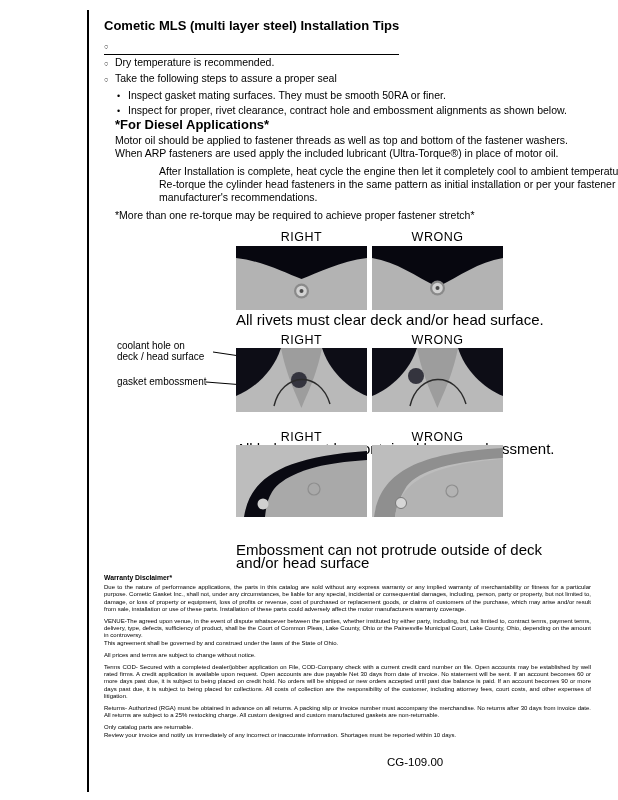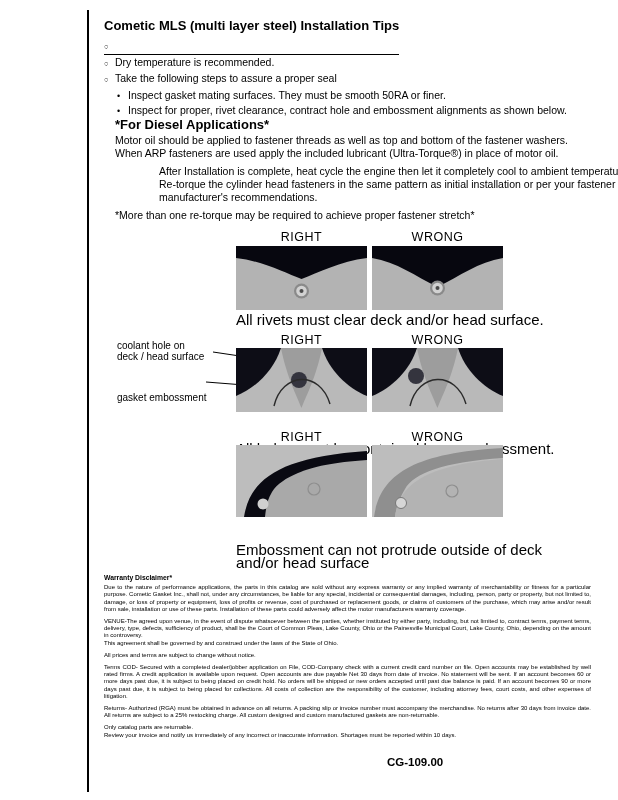--- a/index.html
+++ b/index.html
@@ -26,7 +26,7 @@
   .cap{left:236px;font-size:15px;line-height:12.5px;}
   .cap1{top:314px;} .cap2{top:415px;margin-top:28px;} .cap3{top:520px;margin-top:24px;}
   .dlabel{left:117px;font-size:10px;line-height:11px;}
-  .dl1{top:340px;} .dl2{top:376px;margin-top:16px;}
+  .dl1{top:340px;} .dl2{top:376px;}
   .preline{white-space:pre-line;}
   .warr{left:104px;top:574px;width:487px;font-size:6px;line-height:7.2px;text-align:justify;}
   .warr-h{font-size:6.8px;font-weight:bold;margin-bottom:3px;text-align:left;}

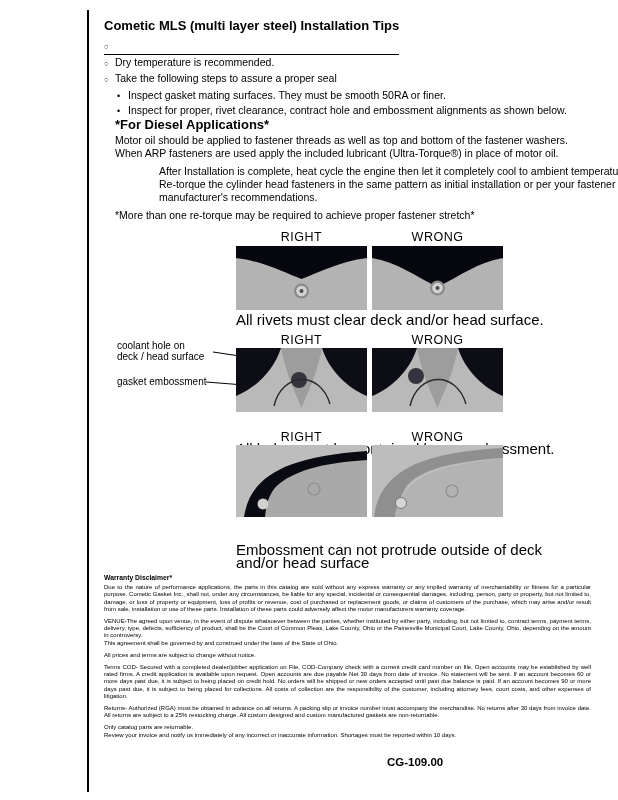--- a/index.html
+++ b/index.html
@@ -31,7 +31,7 @@
   .warr{left:104px;top:574px;width:487px;font-size:6px;line-height:7.2px;text-align:justify;}
   .warr-h{font-size:6.8px;font-weight:bold;margin-bottom:3px;text-align:left;}
   .warr p{margin:0 0 5px 0;}
-  .footer{left:387px;top:756px;font-size:11.5px;font-weight:bold;}
+  .footer{left:387px;top:756px;font-size:11.5px;}
 </style>
 </head>
 <body>

